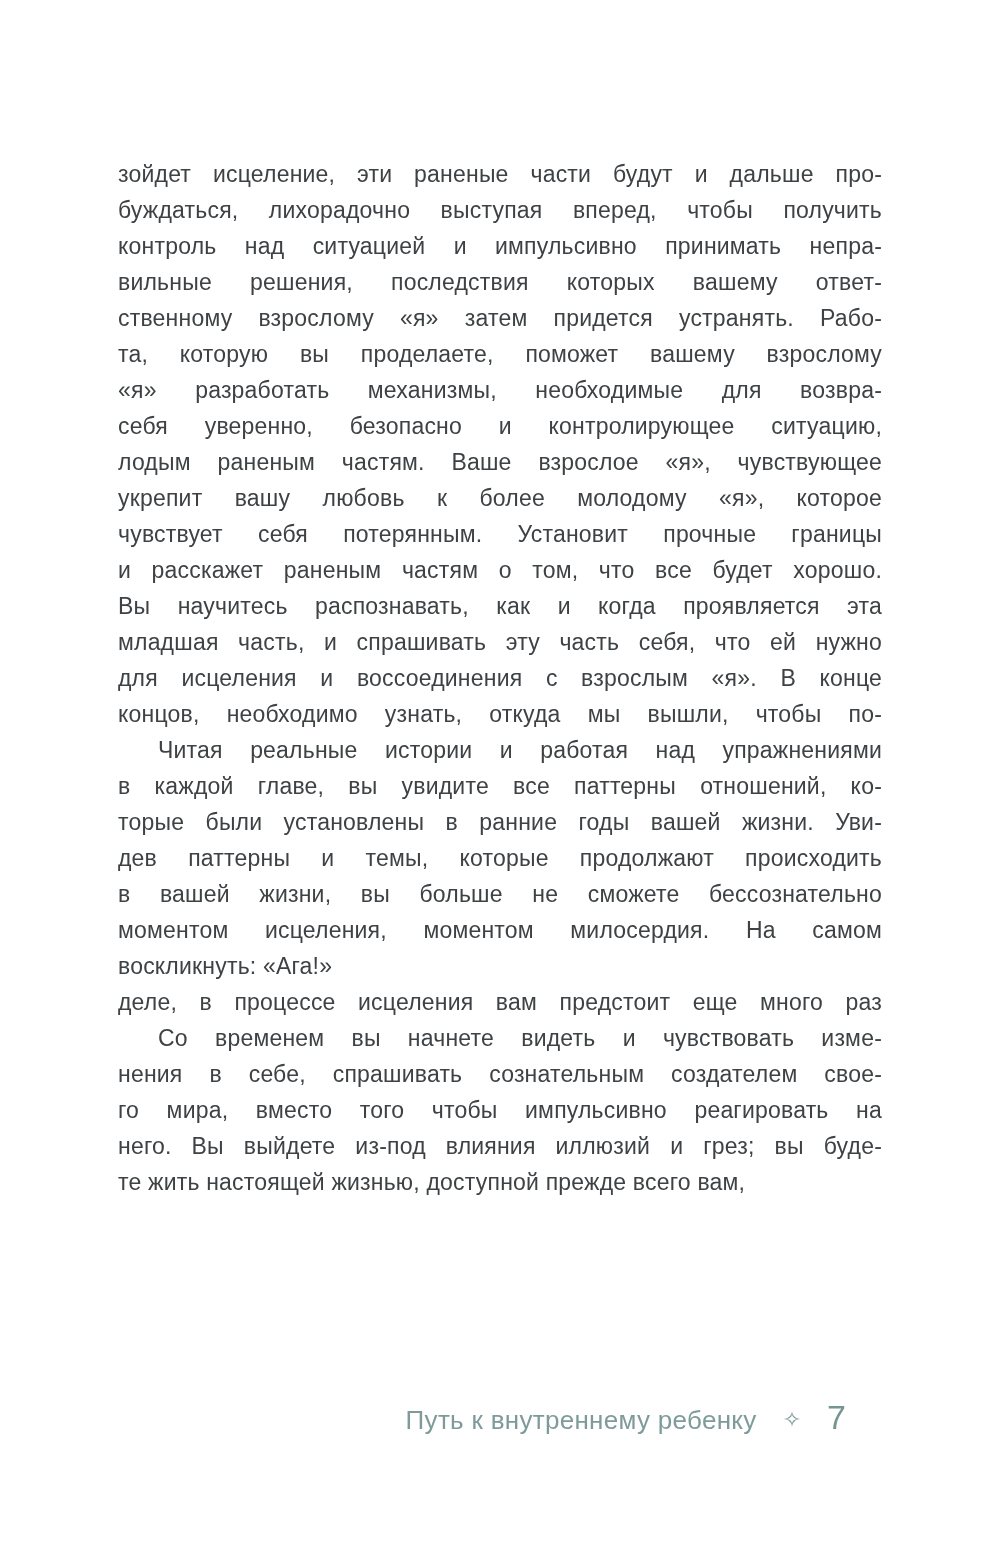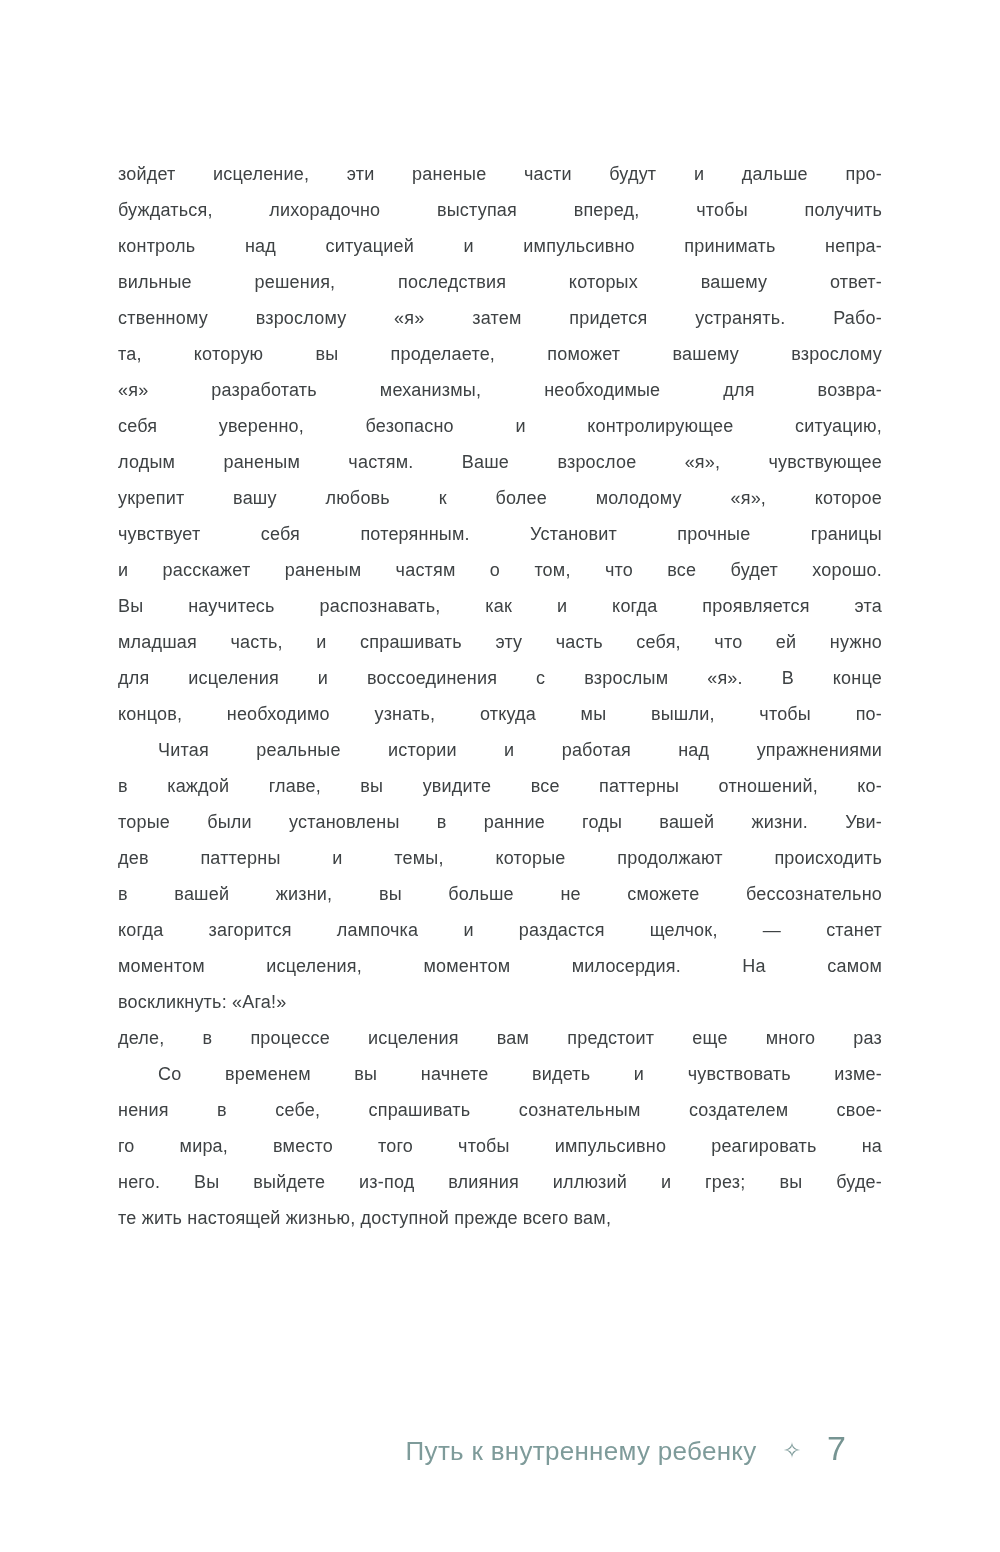--- a/index.html
+++ b/index.html
@@ -26,7 +26,7 @@
     left: 118px;
     width: 764px;
     color: #3e4244;
-    font-size: 18px;
+    font-size: 23px;
     line-height: 36px;
     font-weight: 400;
   }

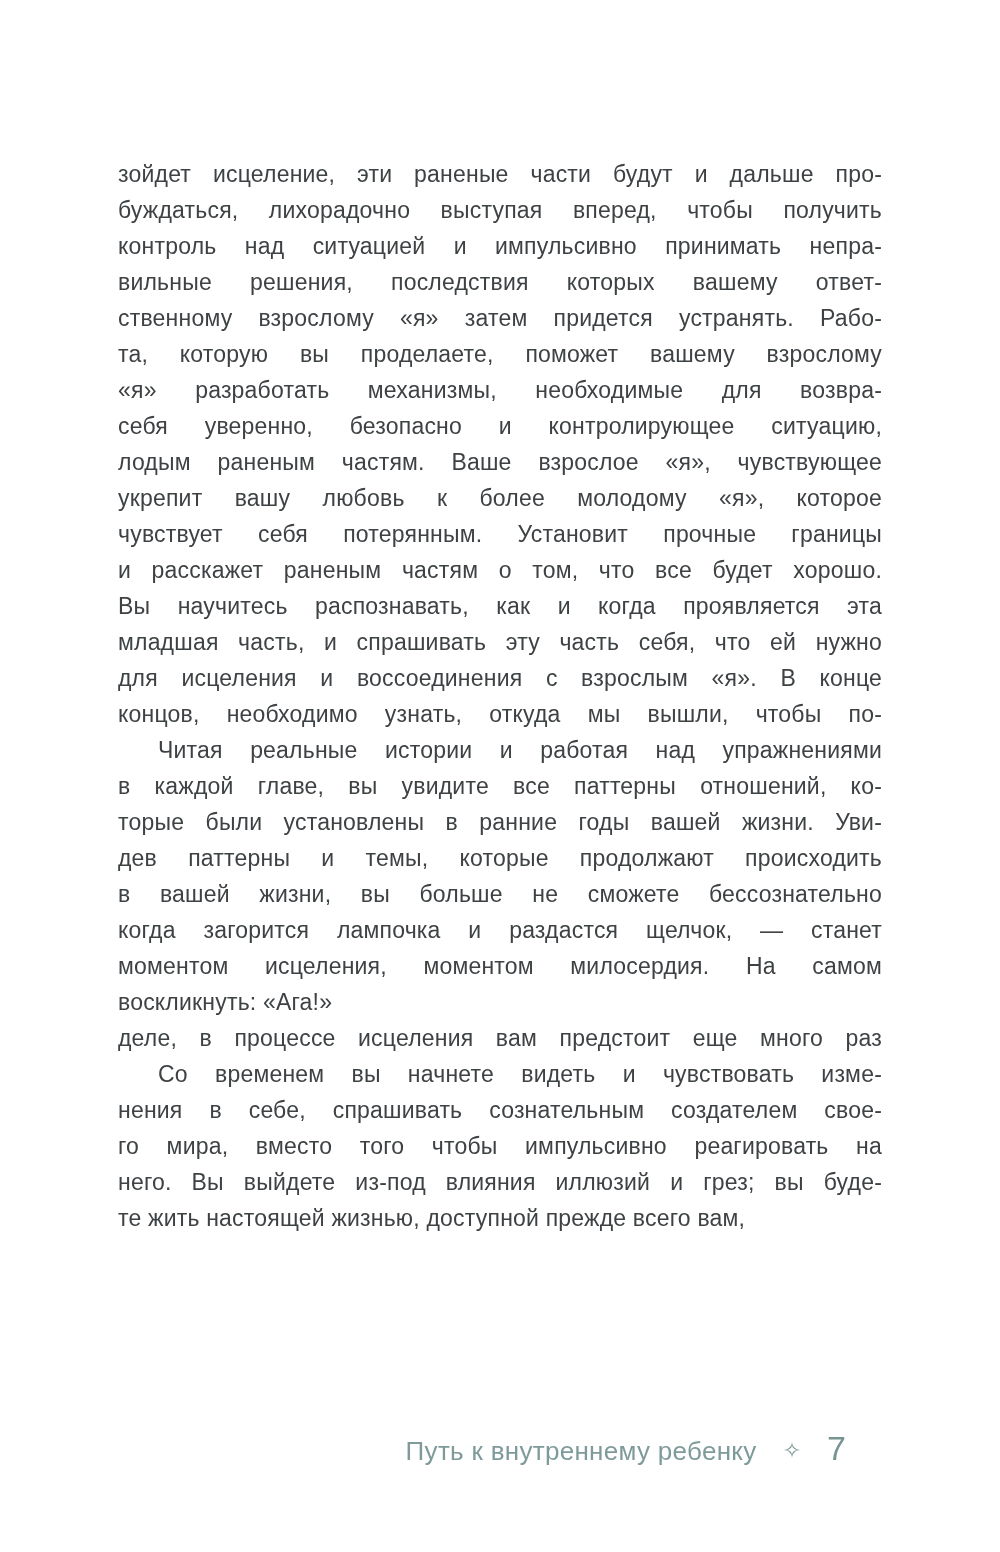--- a/index.html
+++ b/index.html
@@ -97,7 +97,6 @@
       <div class="line">торые были установлены в ранние годы вашей жизни. Уви-</div>
       <div class="line">дев паттерны и темы, которые продолжают происходить</div>
       <div class="line">в вашей жизни, вы больше не сможете бессознательно</div>
-      <div class="line">когда загорится лампочка и раздастся щелчок, — станет</div>
       <div class="line">моментом исцеления, моментом милосердия. На самом</div>
       <div class="line last">воскликнуть: «Ага!»</div>
       <div class="line">деле, в процессе исцеления вам предстоит еще много раз</div>

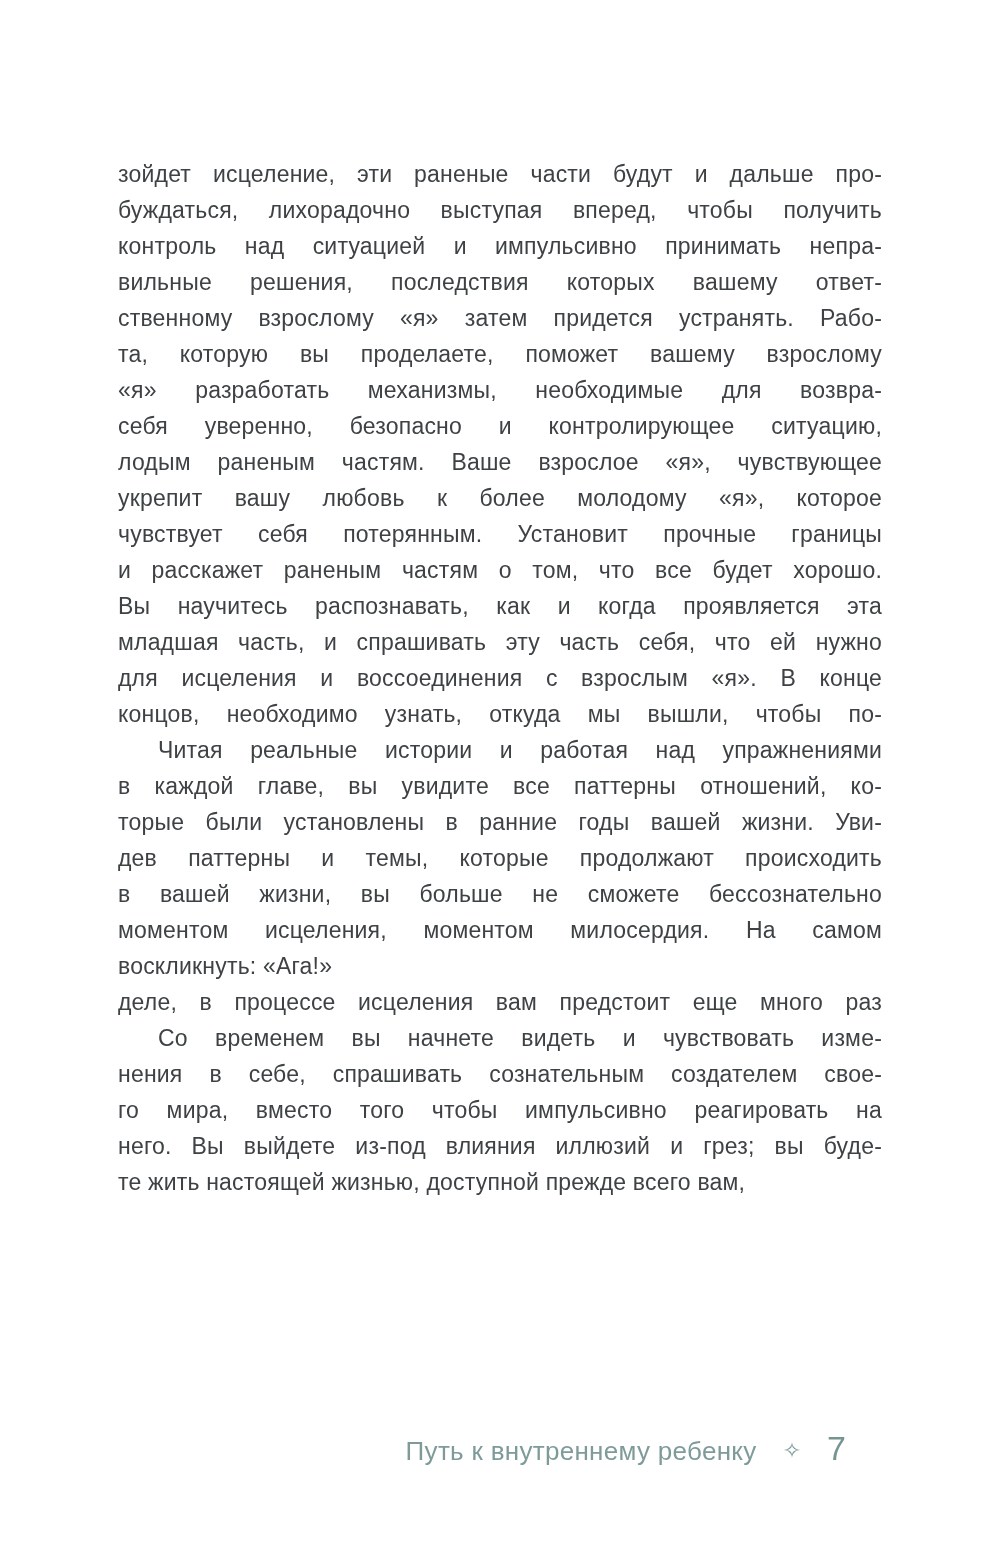--- a/index.html
+++ b/index.html
@@ -53,7 +53,6 @@
     padding-right: 36px;
     box-sizing: border-box;
     color: #7e9b9a;
-    margin-top: 31px;
   }
   .running-title {
     font-size: 26px;

